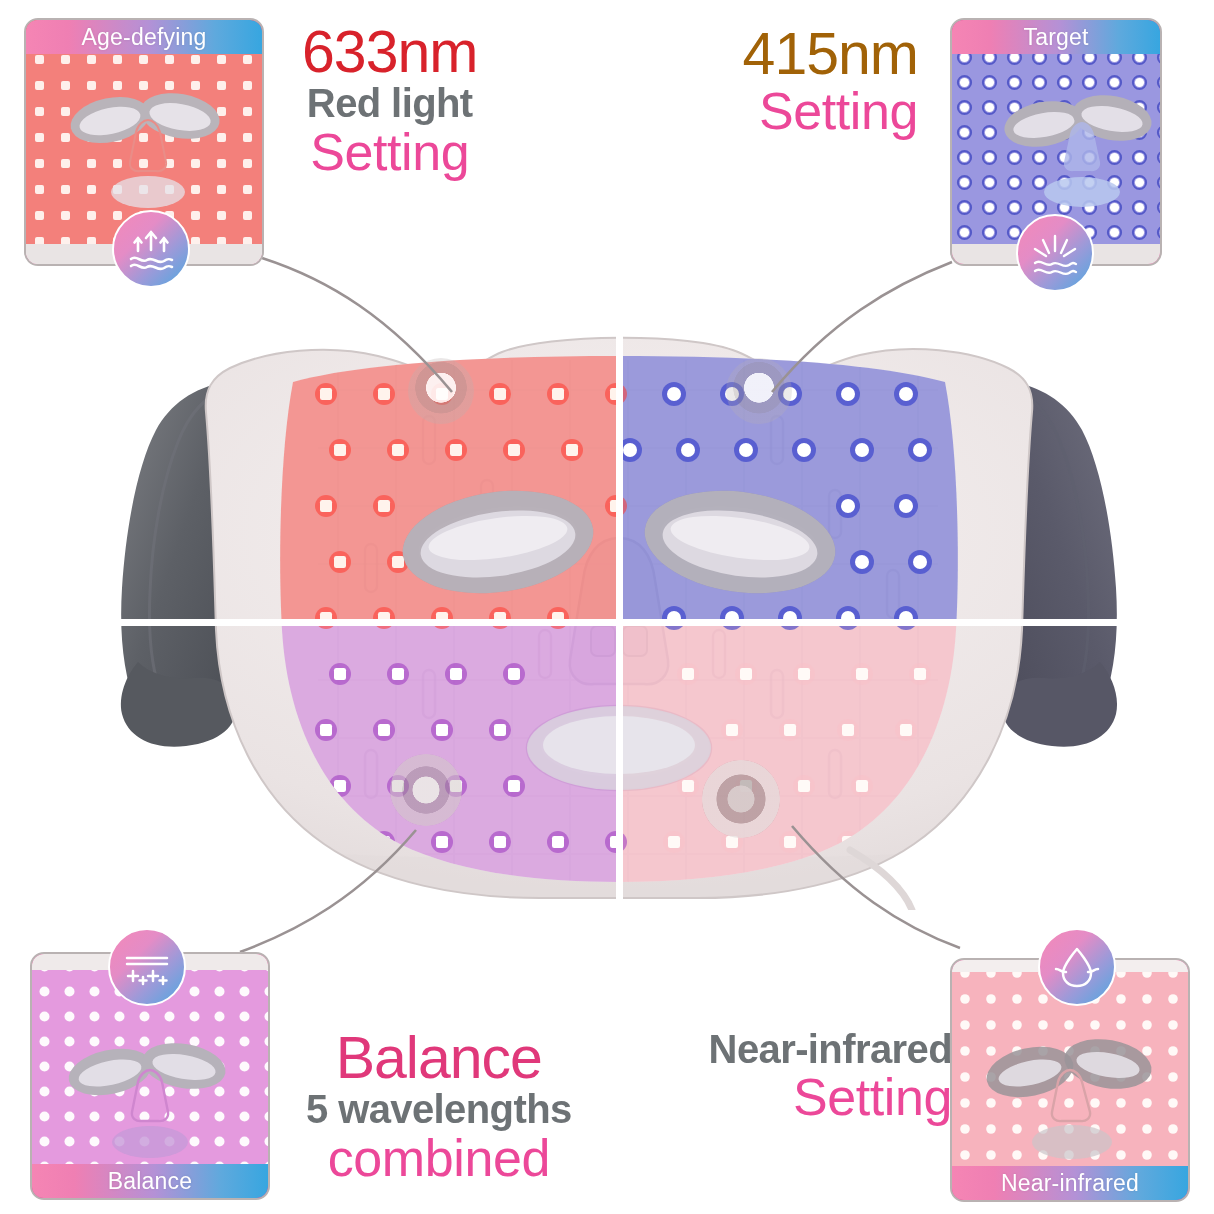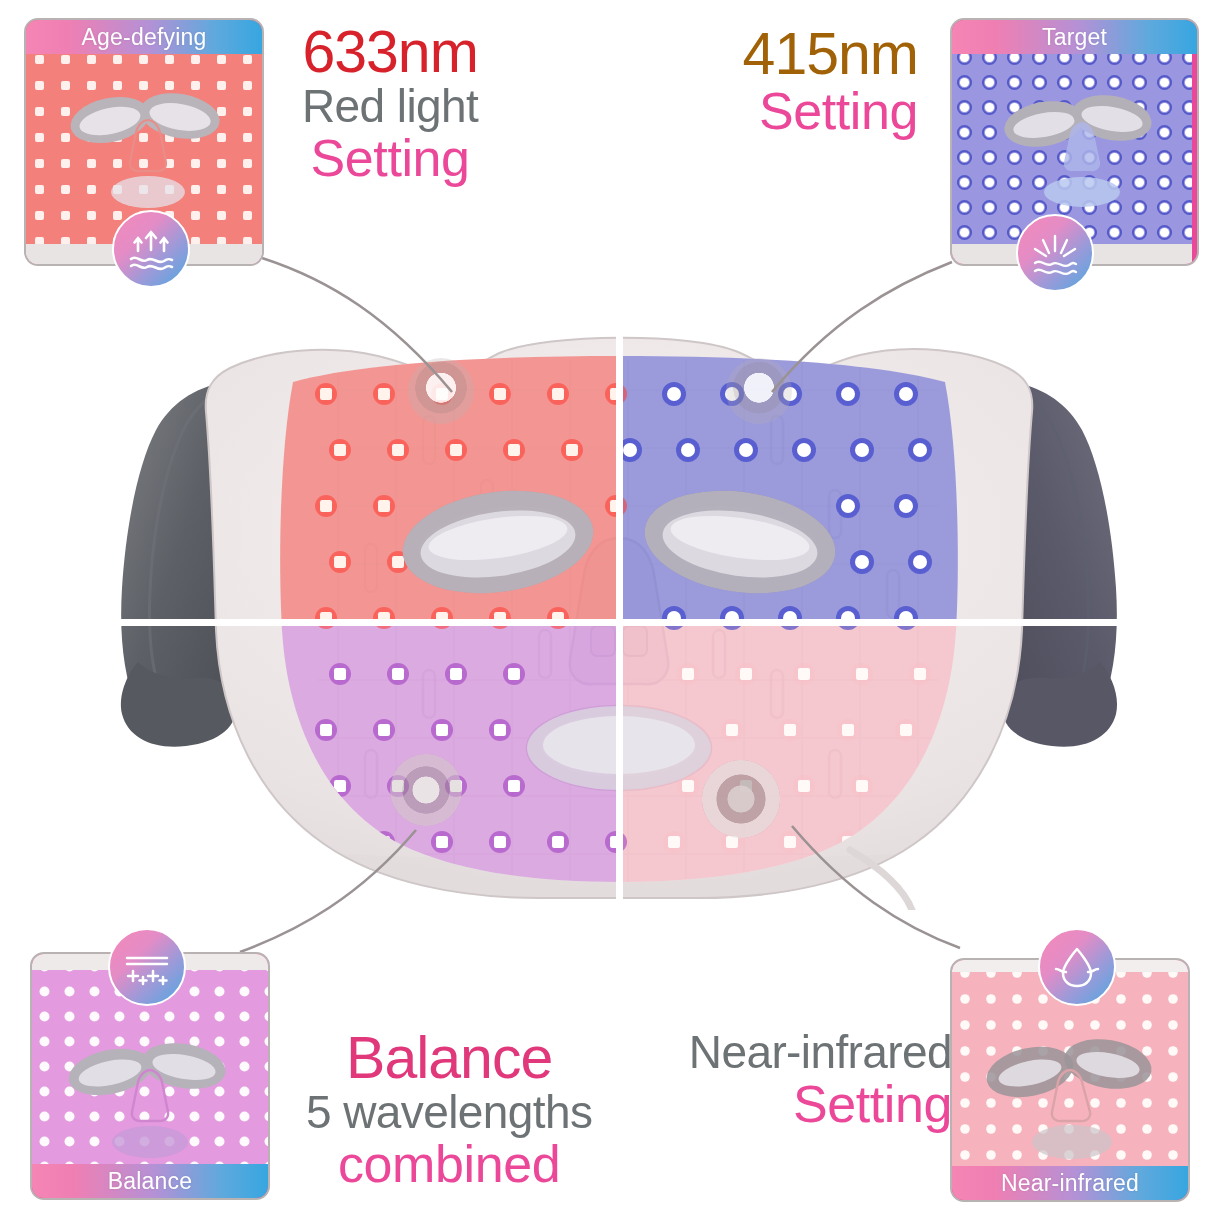--- a/index.html
+++ b/index.html
@@ -459,7 +459,7 @@
     <div class="sub2">Setting</div>
   </div>
 
-  <div class="thumb" style="left:950px; top:18px; width:249px; height:248px;">
+  <div class="thumb" style="left:950px; top:18px; width:212px; height:248px;">
     <div class="thumb-photo">
       <svg viewBox="0 0 240 248" width="240" height="248" style="position:absolute;inset:0;">
         <defs>

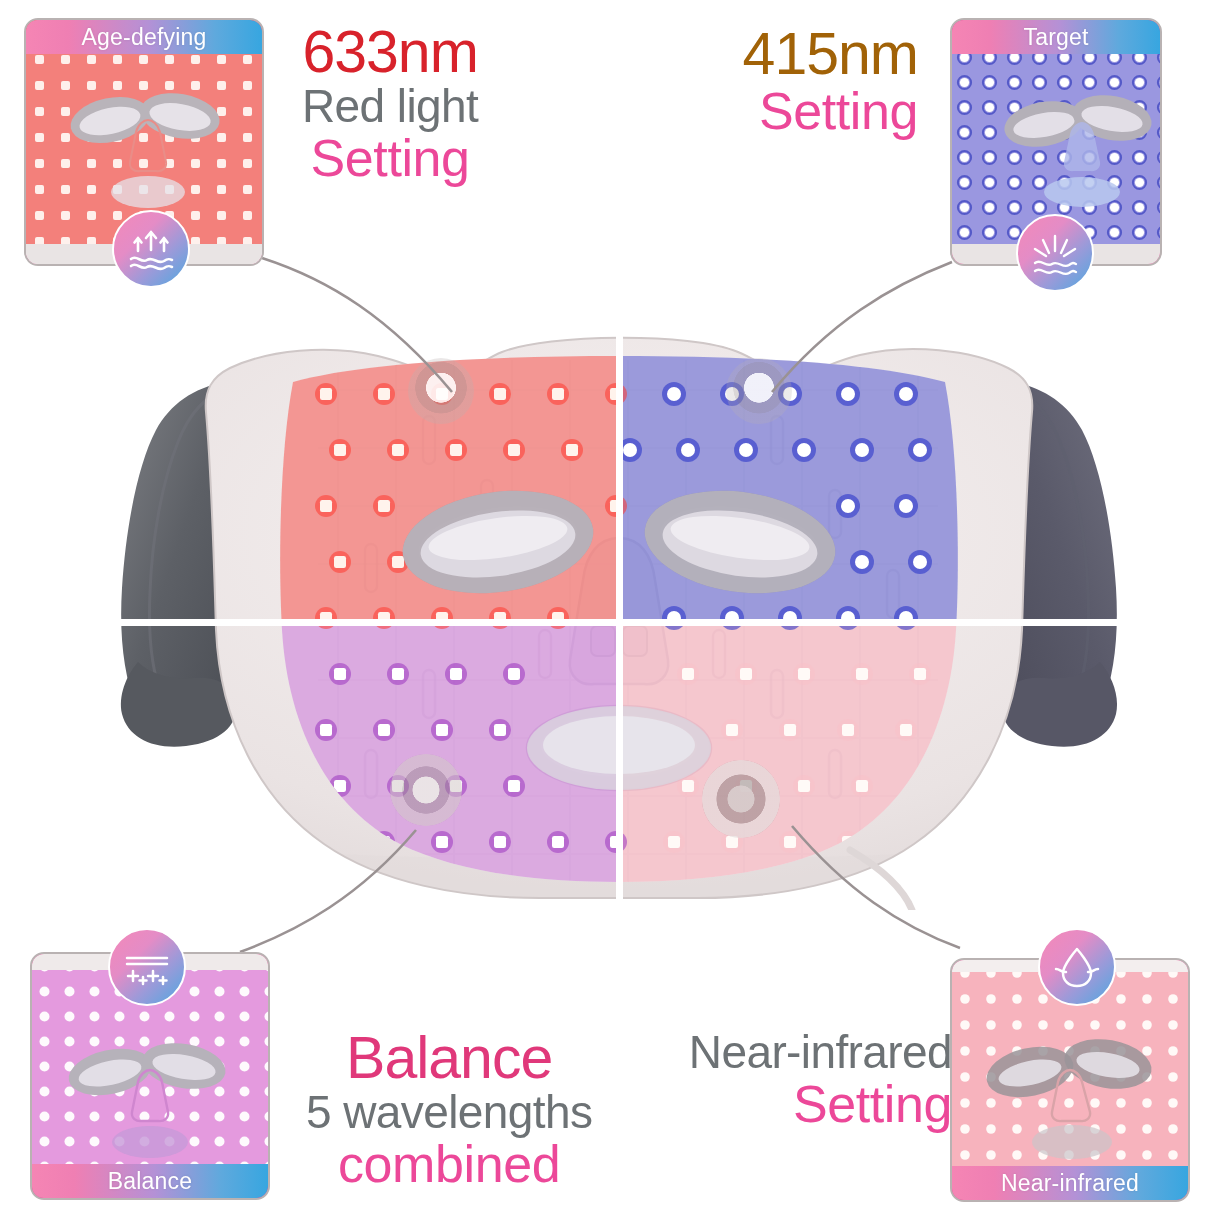--- a/index.html
+++ b/index.html
@@ -60,8 +60,8 @@
     white-space: nowrap;
   }
   .sub1 {
-    font-size: 46px;
-    font-weight: 400;
+    font-size: 40px;
+    font-weight: 700;
     color: #6d7275;
     line-height: 1.06;
     letter-spacing: -.6px;

